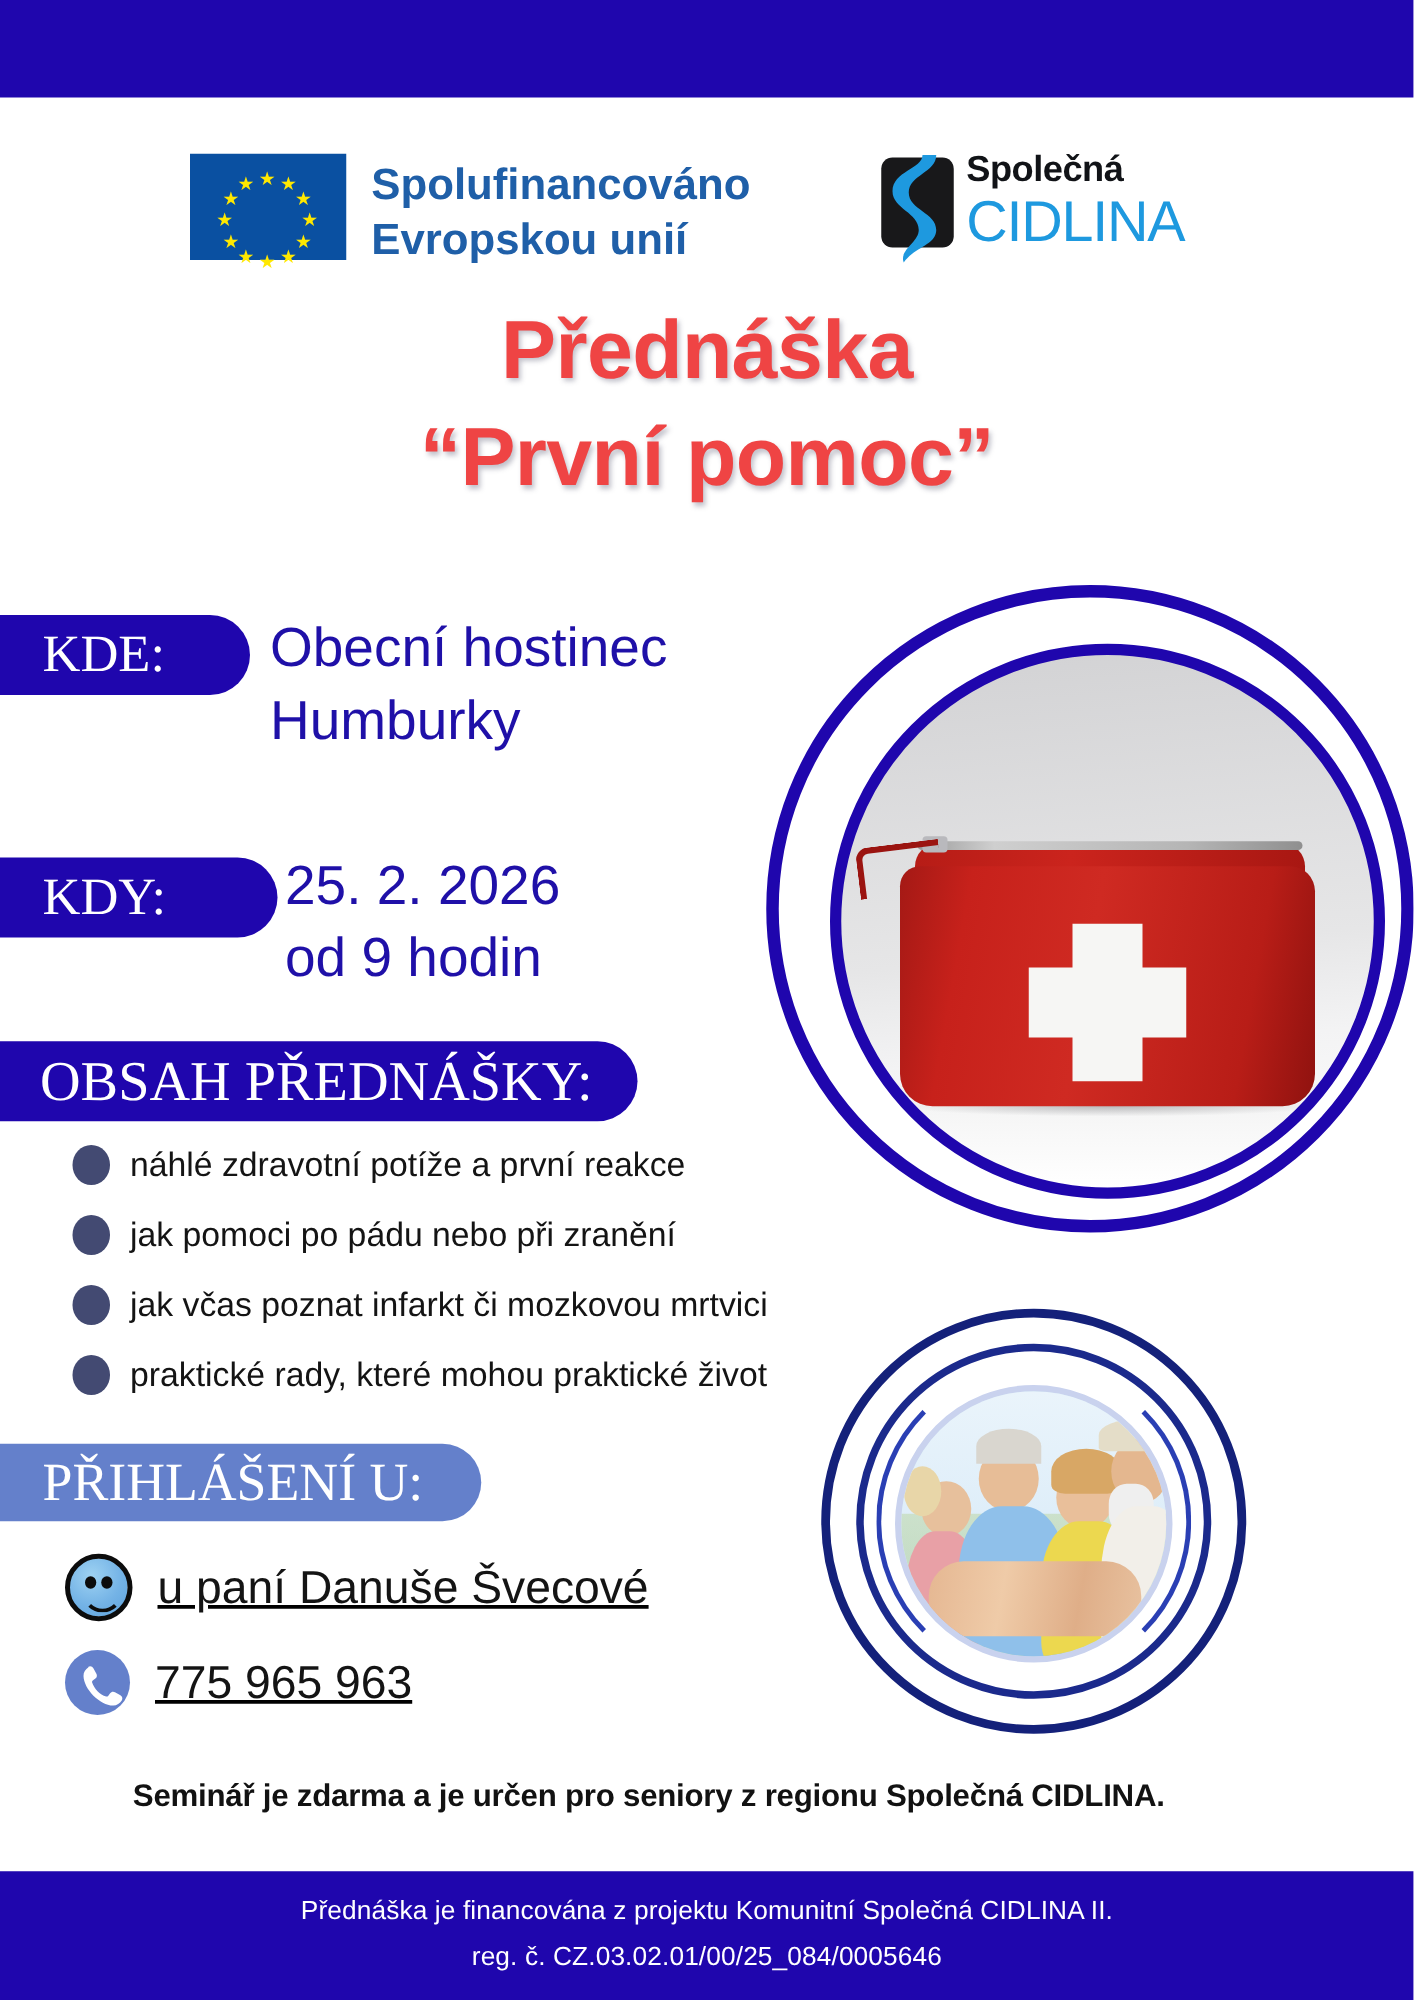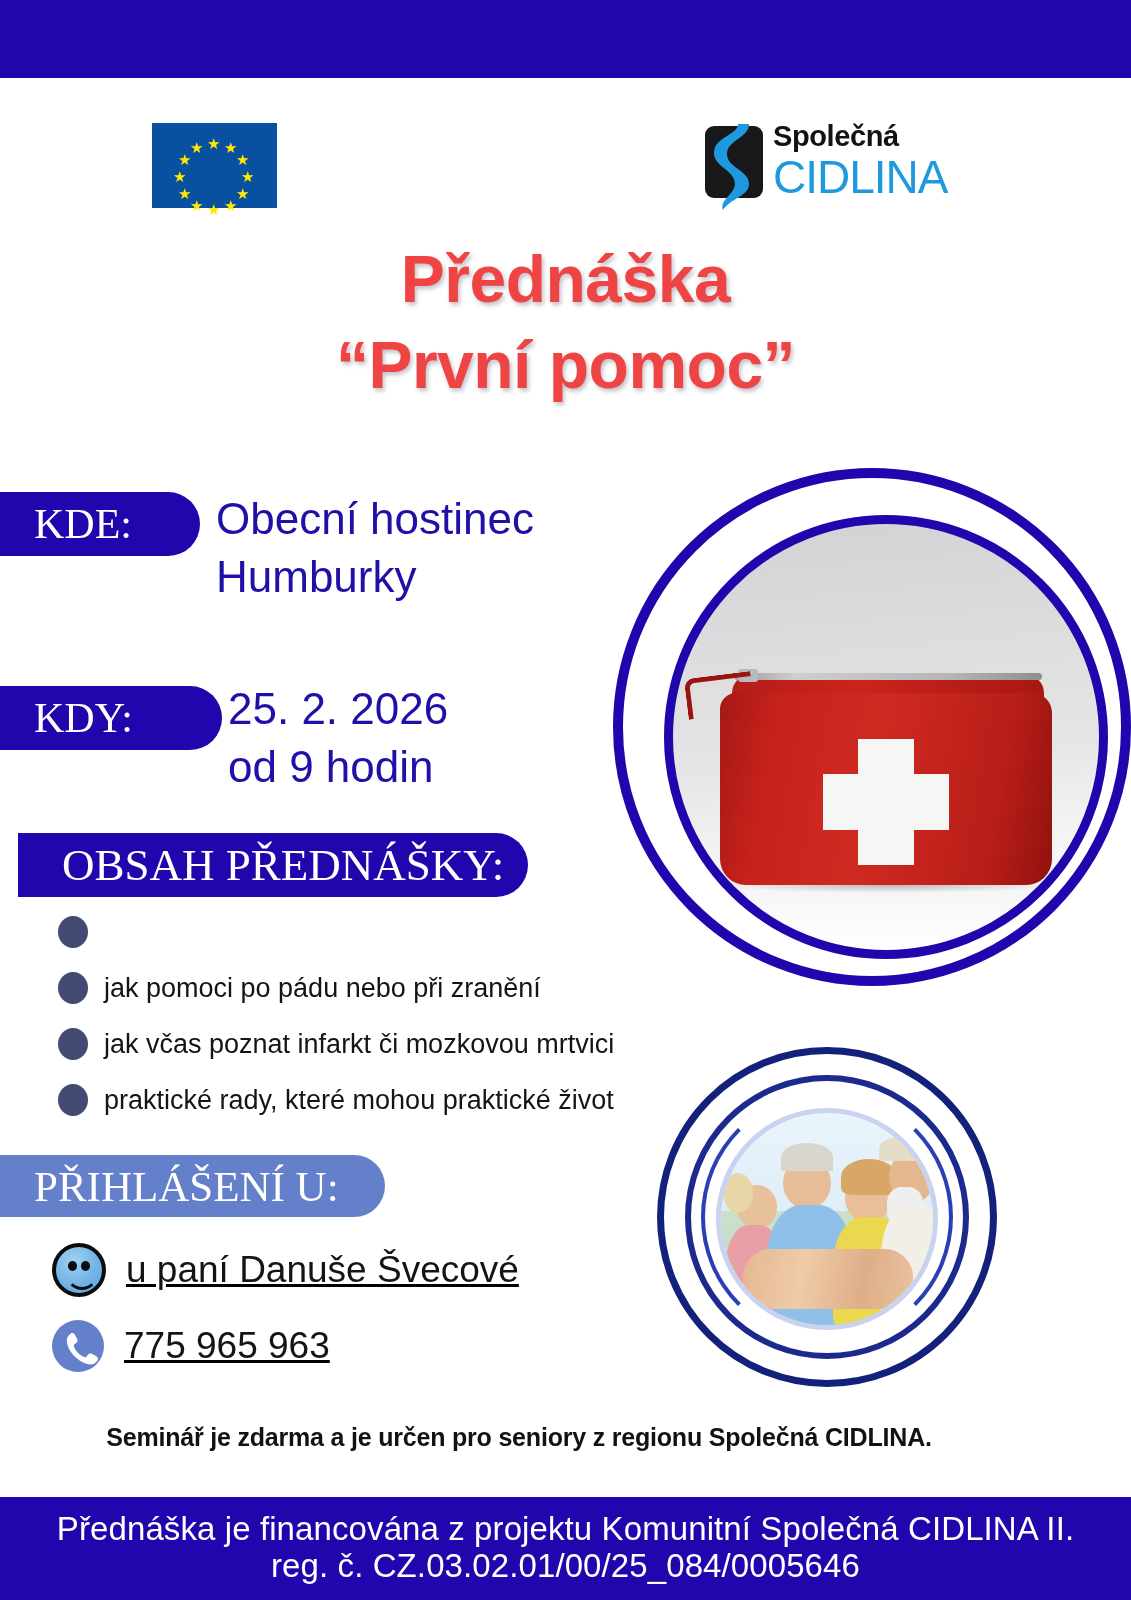--- a/index.html
+++ b/index.html
@@ -352,6 +352,10 @@
         <span class="eu-star" style="left:45px;  top:25px;"></span>
       </div>
     </div>
+    <div style="position:absolute; left:297px; top:8px; width:330px; color:#1f5fa8; font-size:35px; font-weight:700; line-height:44px;">
+      <div>Spolufinancováno</div>
+      <div>Evropskou unií</div>
+    </div>
 
     <div class="cid-logo">
       <div class="cid-mark"></div>

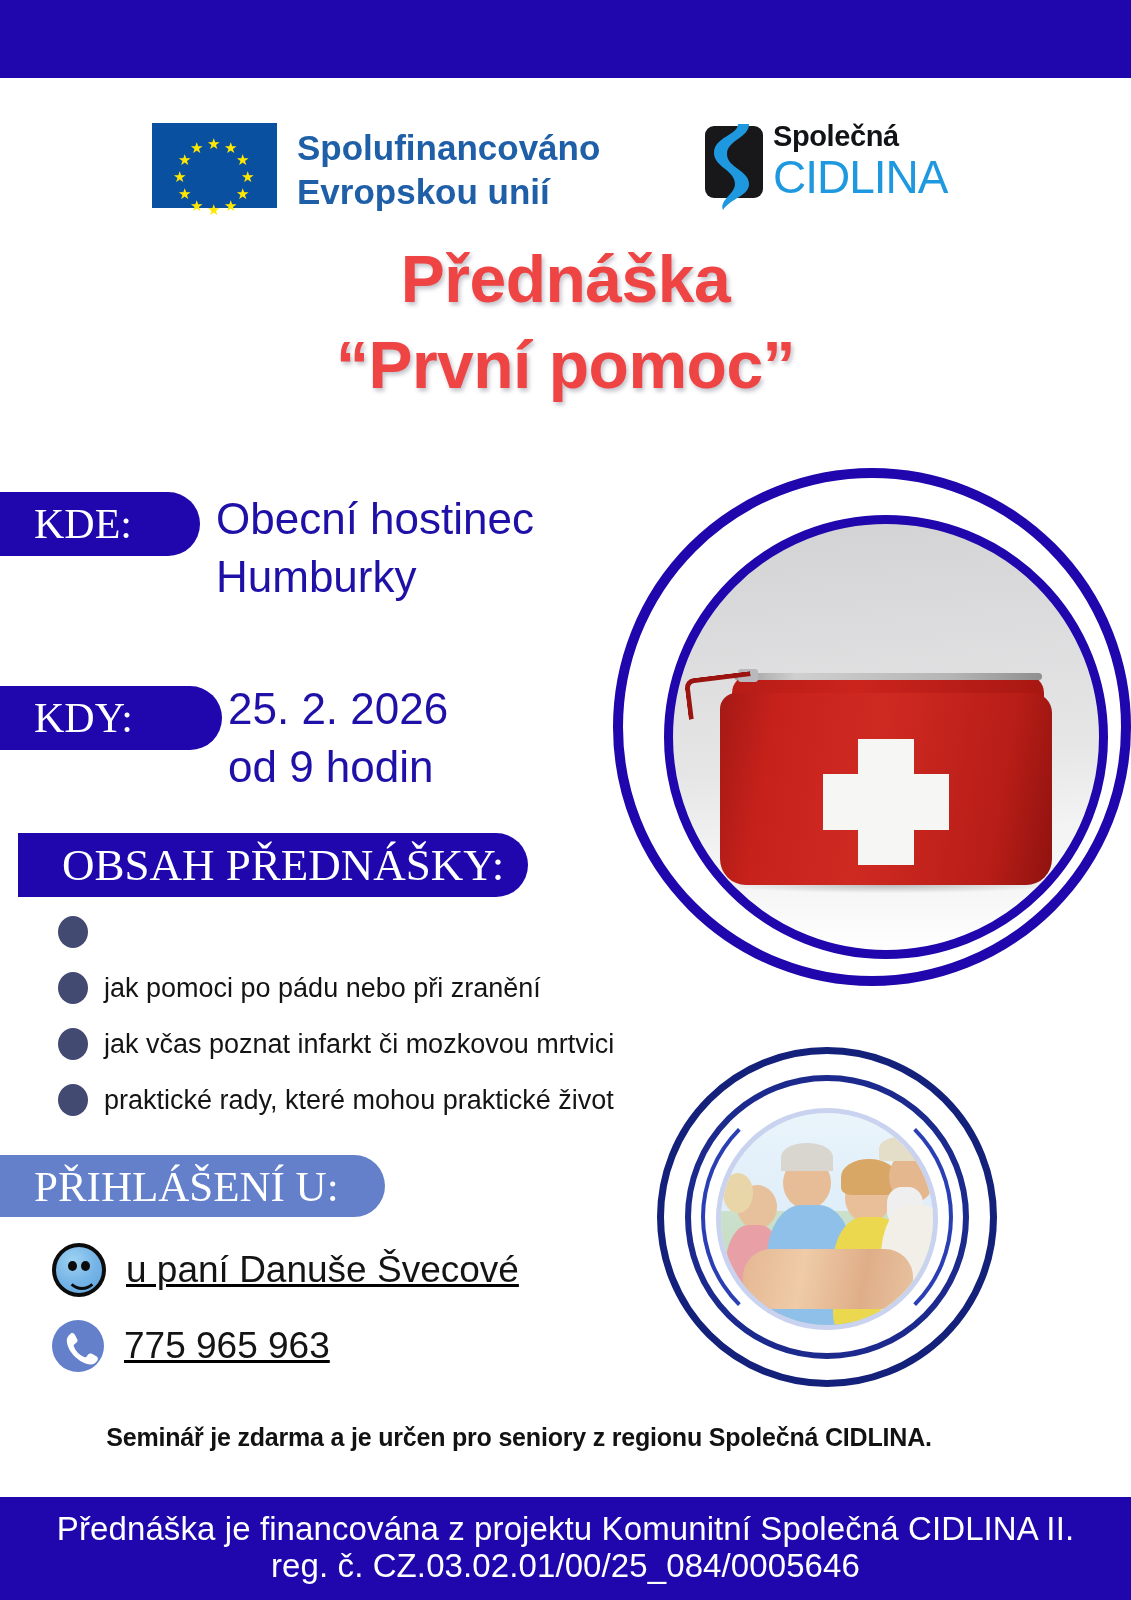--- a/index.html
+++ b/index.html
@@ -108,7 +108,7 @@
   }
   .pill-kde { left: 0; top: 492px; width: 200px; height: 64px; padding-left: 34px; font-size: 42px; }
   .pill-kdy { left: 0; top: 686px; width: 222px; height: 64px; padding-left: 34px; font-size: 42px; }
-  .pill-obsah { left: 0; top: 833px; width: 510px; height: 64px; padding-left: 44px; font-size: 45px; margin-left: 18px; }
+  .pill-obsah { left: 0; top: 833px; width: 510px; height: 64px; padding-left: 32px; font-size: 45px; }
   .pill-prihl {
     left: 0; top: 1155px; width: 385px; height: 62px; padding-left: 34px; font-size: 43px;
     background: #6480cb;

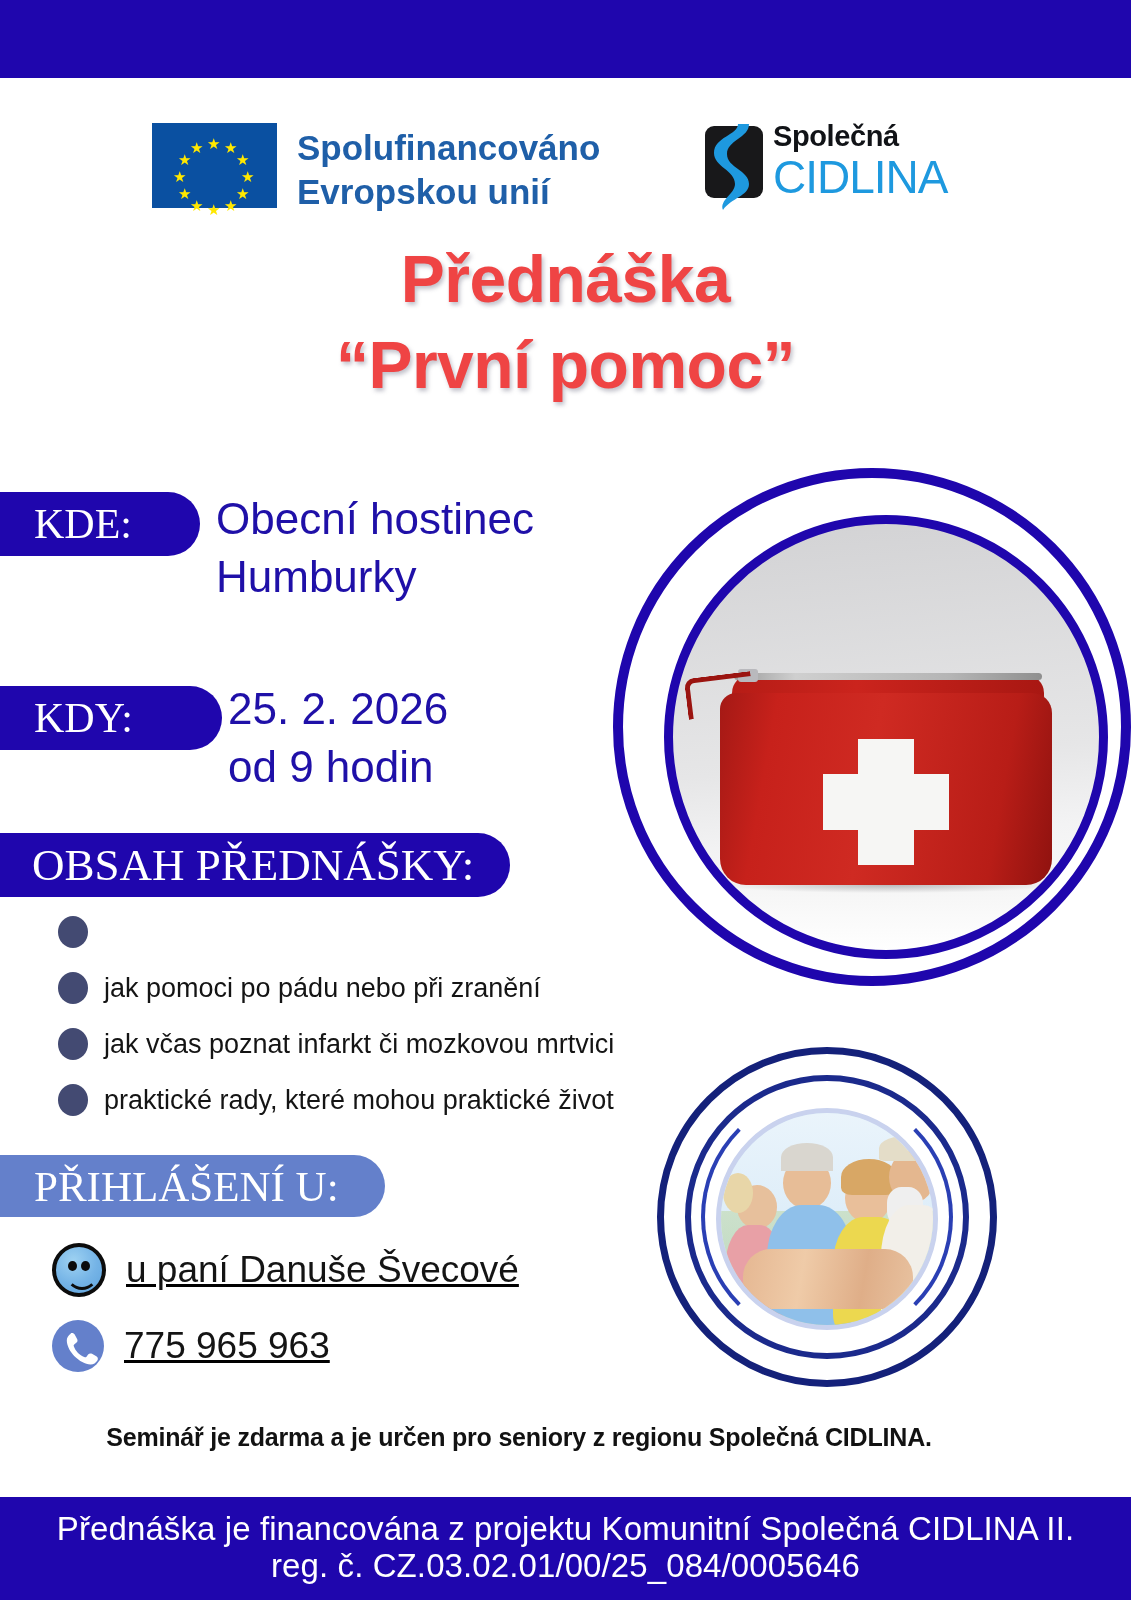--- a/index.html
+++ b/index.html
@@ -442,6 +442,7 @@
   <div class="bullets">
     <div class="bl-item">
       <span class="bl-dot"></span>
+      <span class="bl-txt">náhlé zdravotní potíže a první reakce</span>
     </div>
     <div class="bl-item">
       <span class="bl-dot"></span>

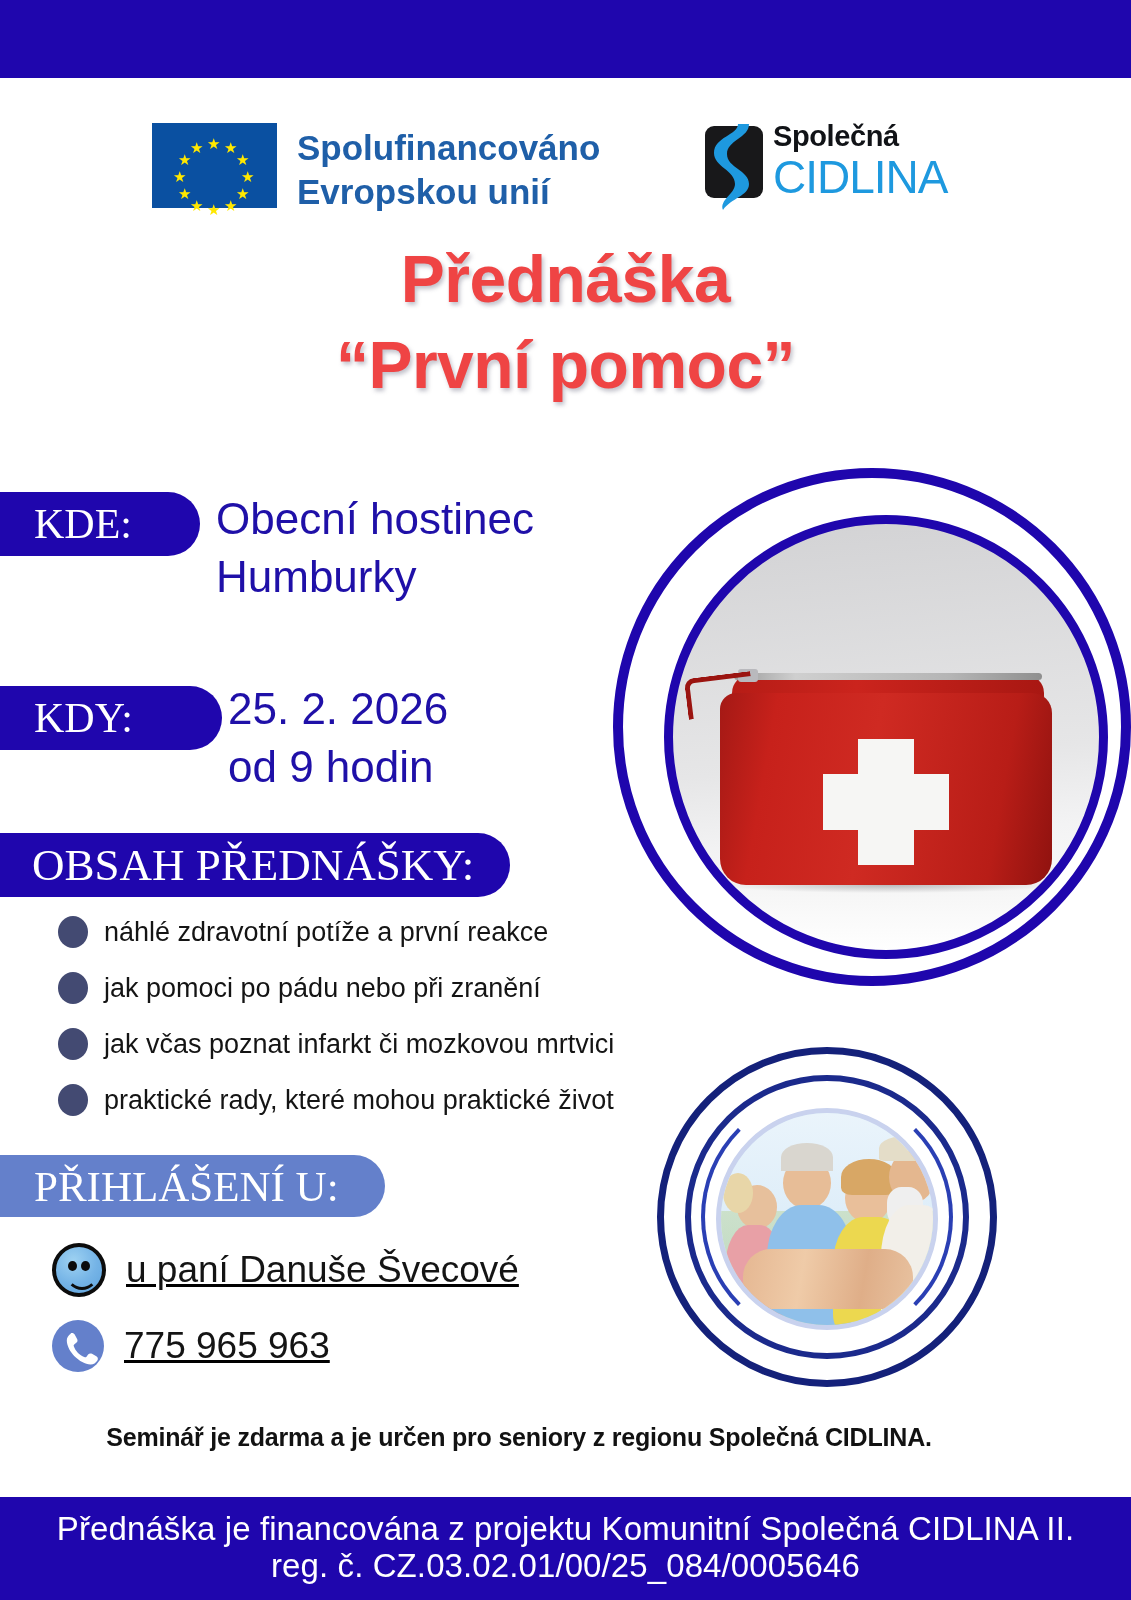--- a/index.html
+++ b/index.html
@@ -36,7 +36,7 @@
     left: 0; right: 0;
     text-align: center;
     color: #ffffff;
-    font-size: 33px;
+    font-size: 21px;
     line-height: 37px;
     letter-spacing: .1px;
   }

